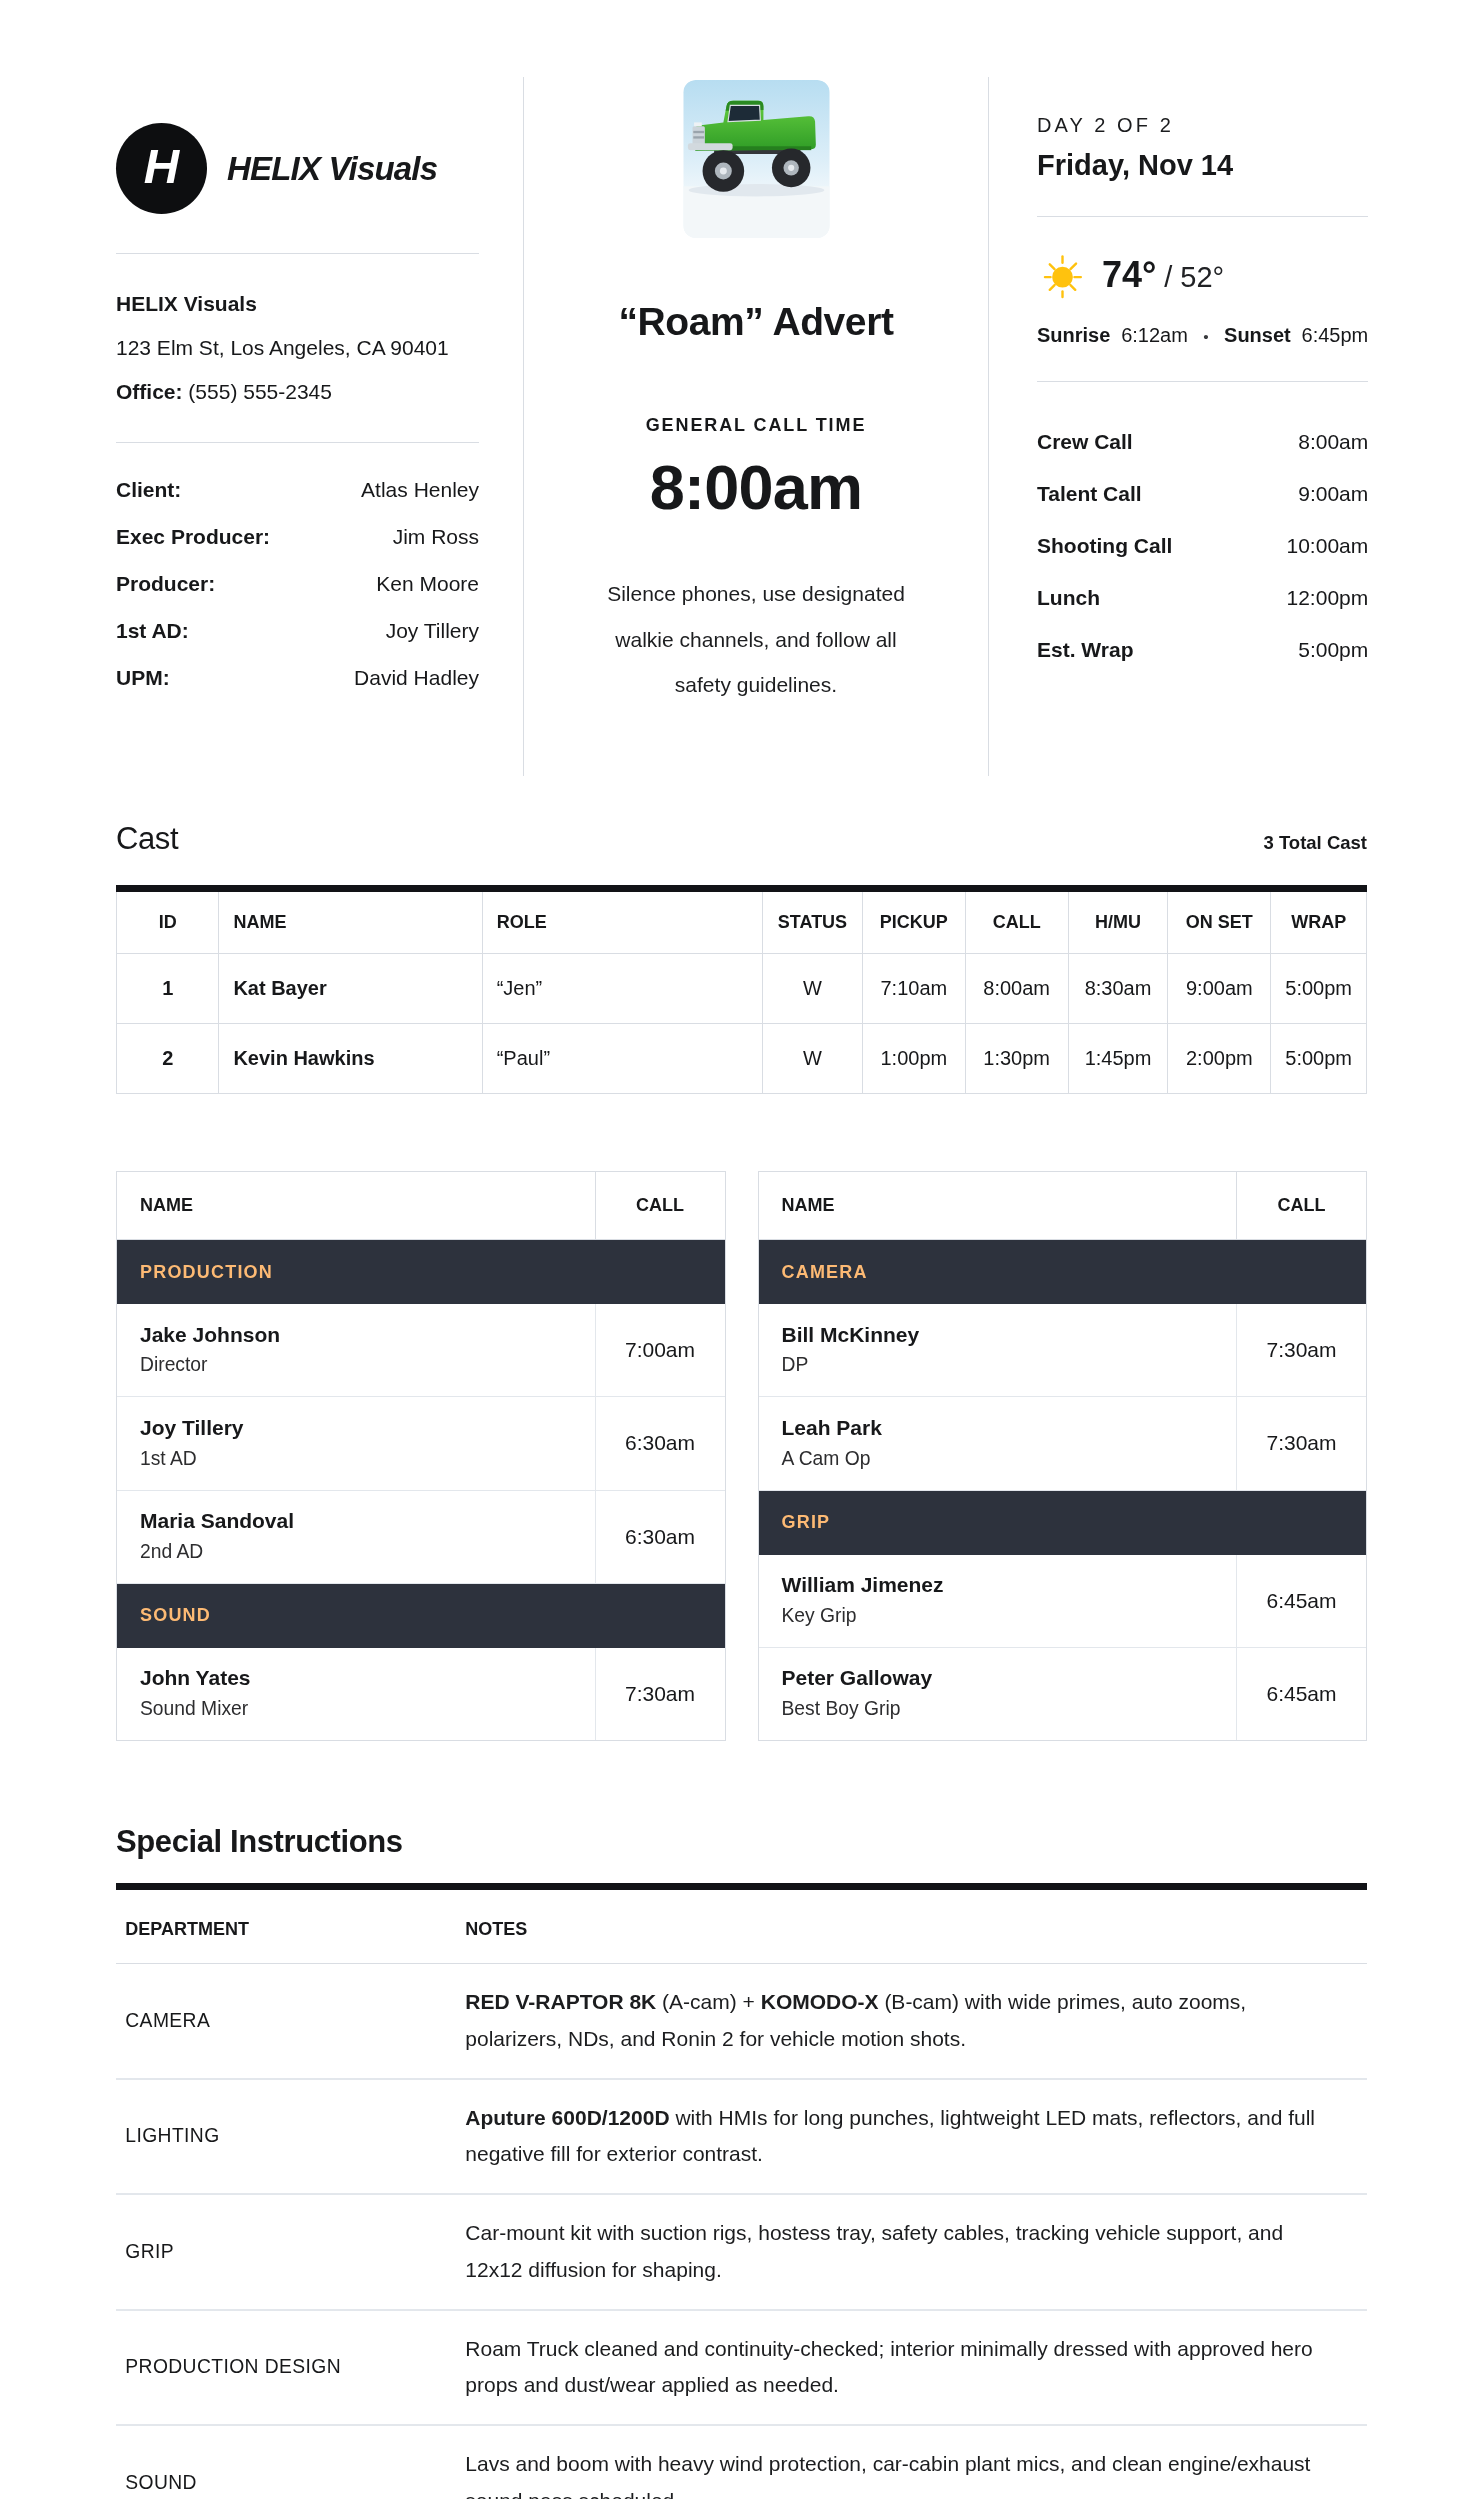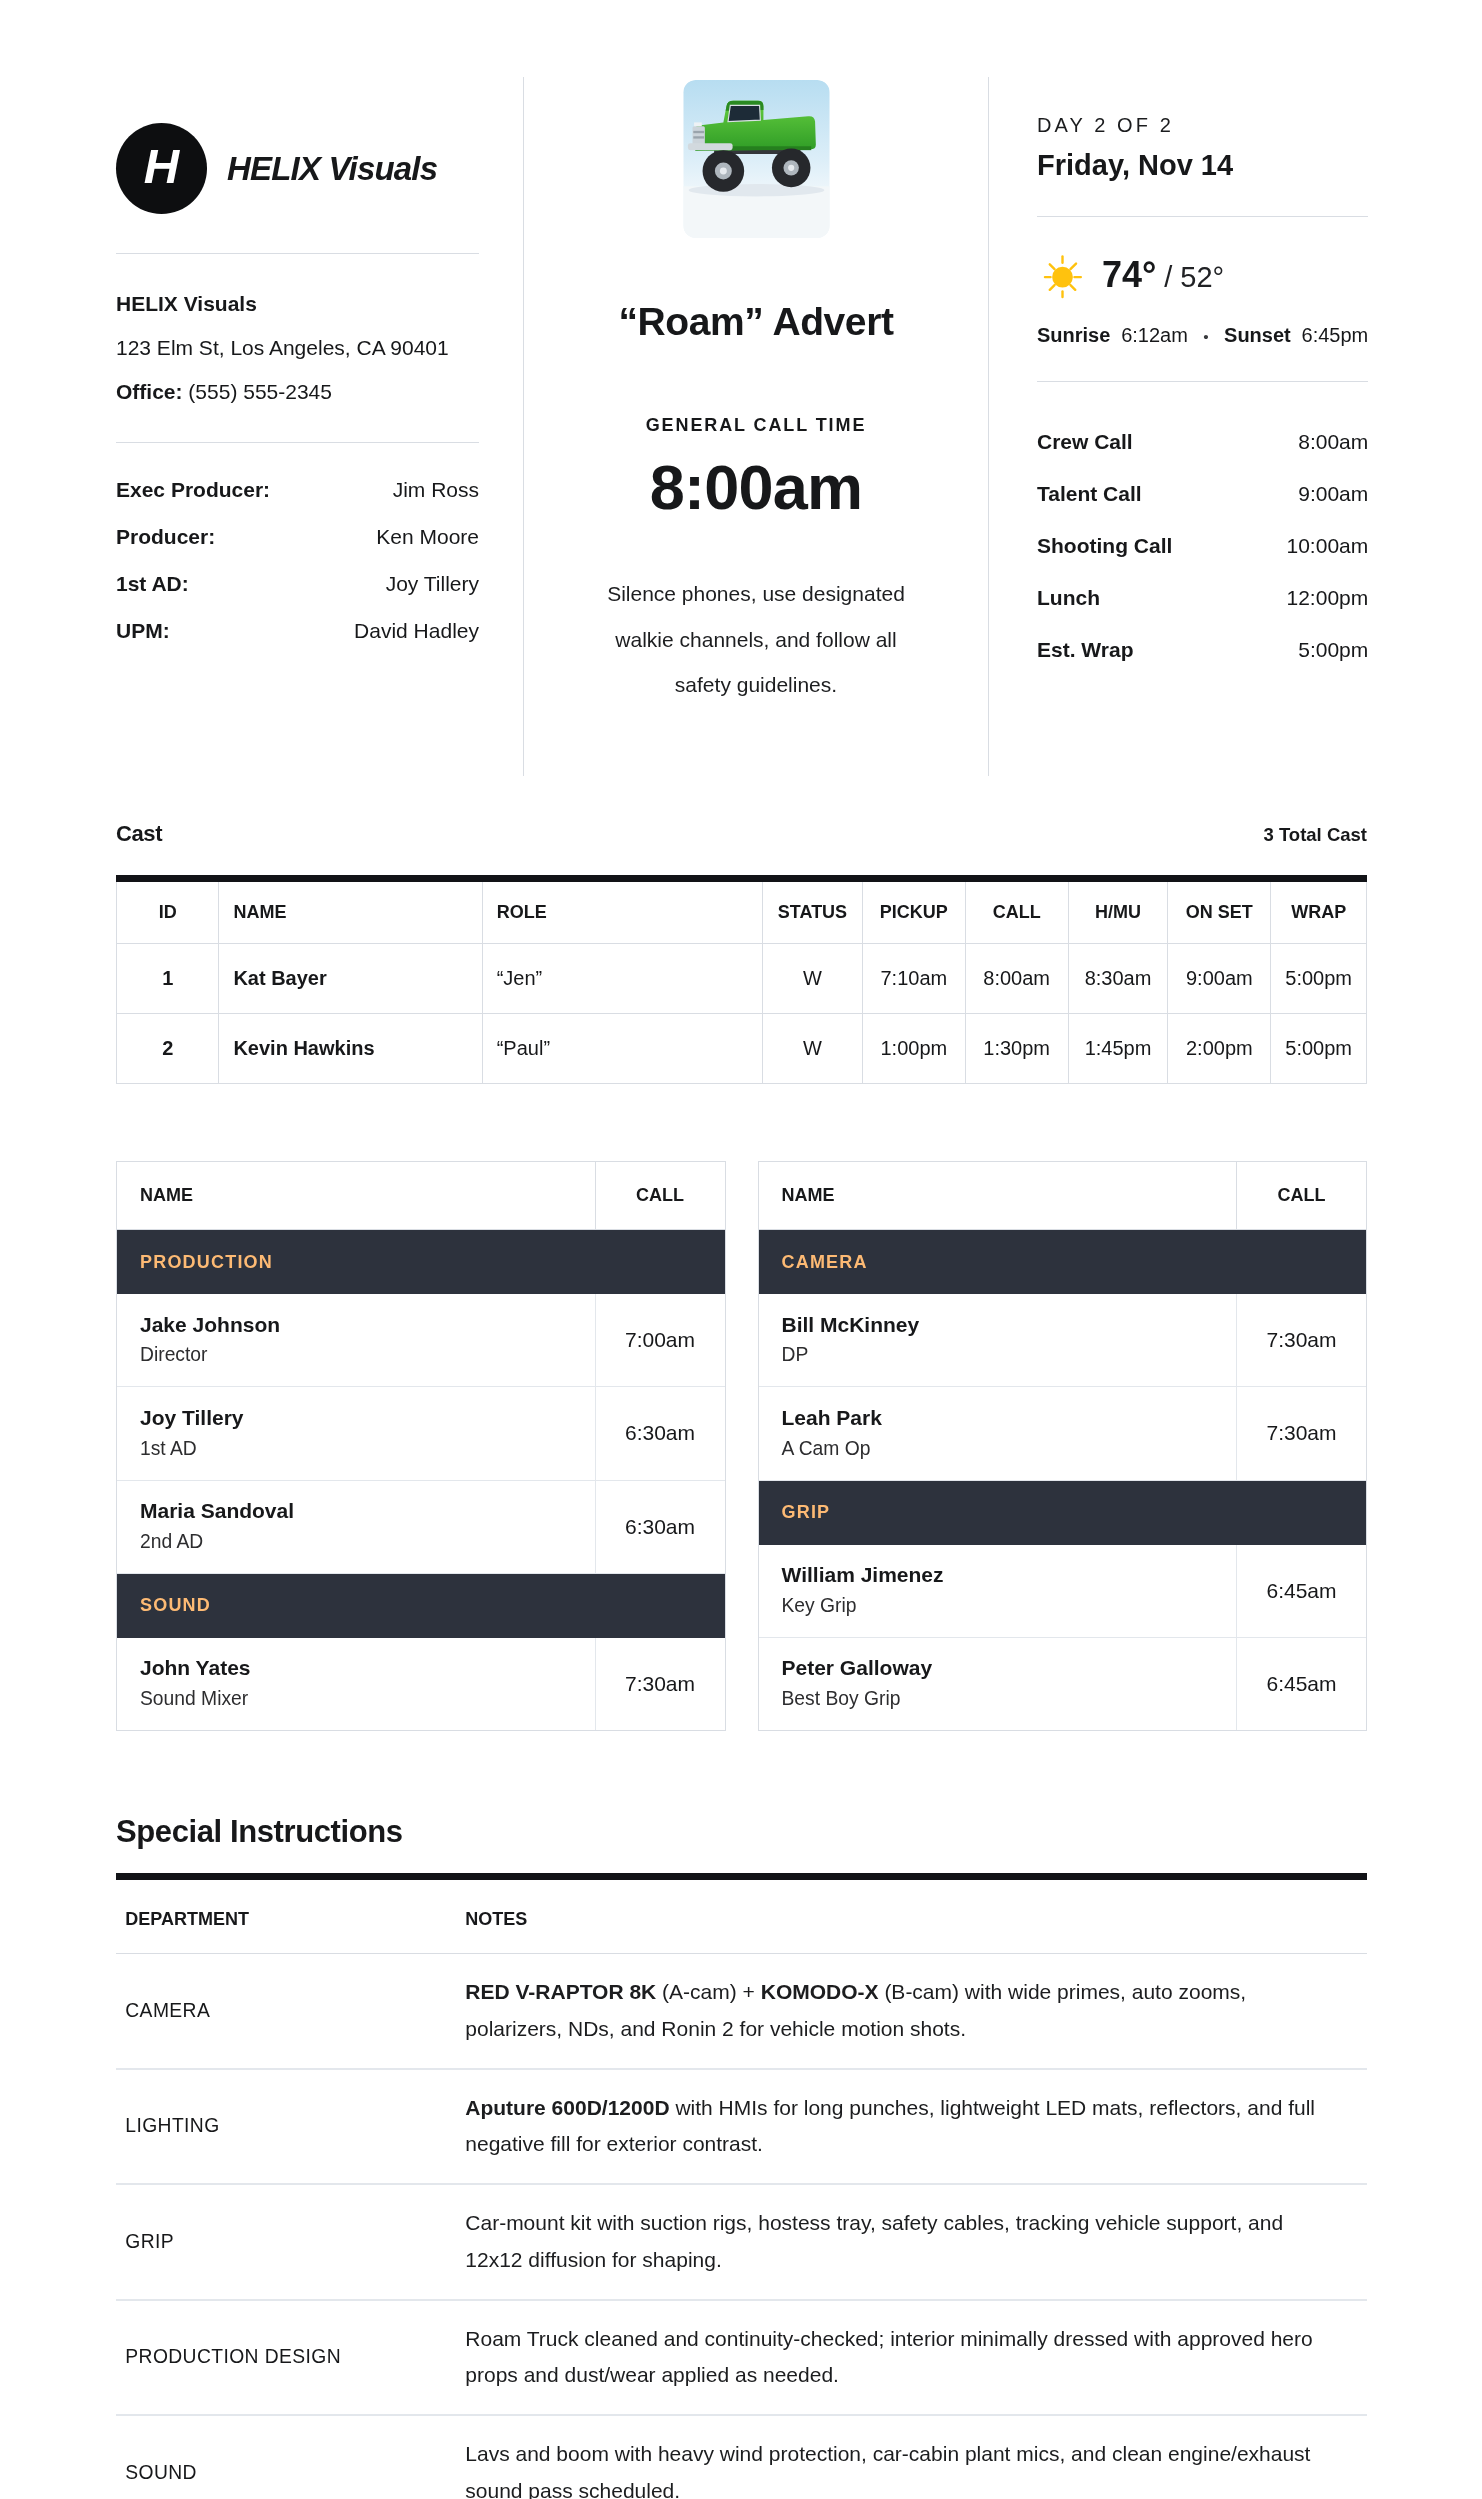--- a/index.html
+++ b/index.html
@@ -165,6 +165,10 @@
       </div>
       <hr class="hr">
       <div class="contacts" id="contacts">
+          <div class="contact-row">
+            <span class="contact-label">Client:</span>
+            <span class="contact-value">Atlas Henley</span>
+          </div>
           <div class="contact-row">
             <span class="contact-label">Exec Producer:</span>
             <span class="contact-value">Jim Ross</span>

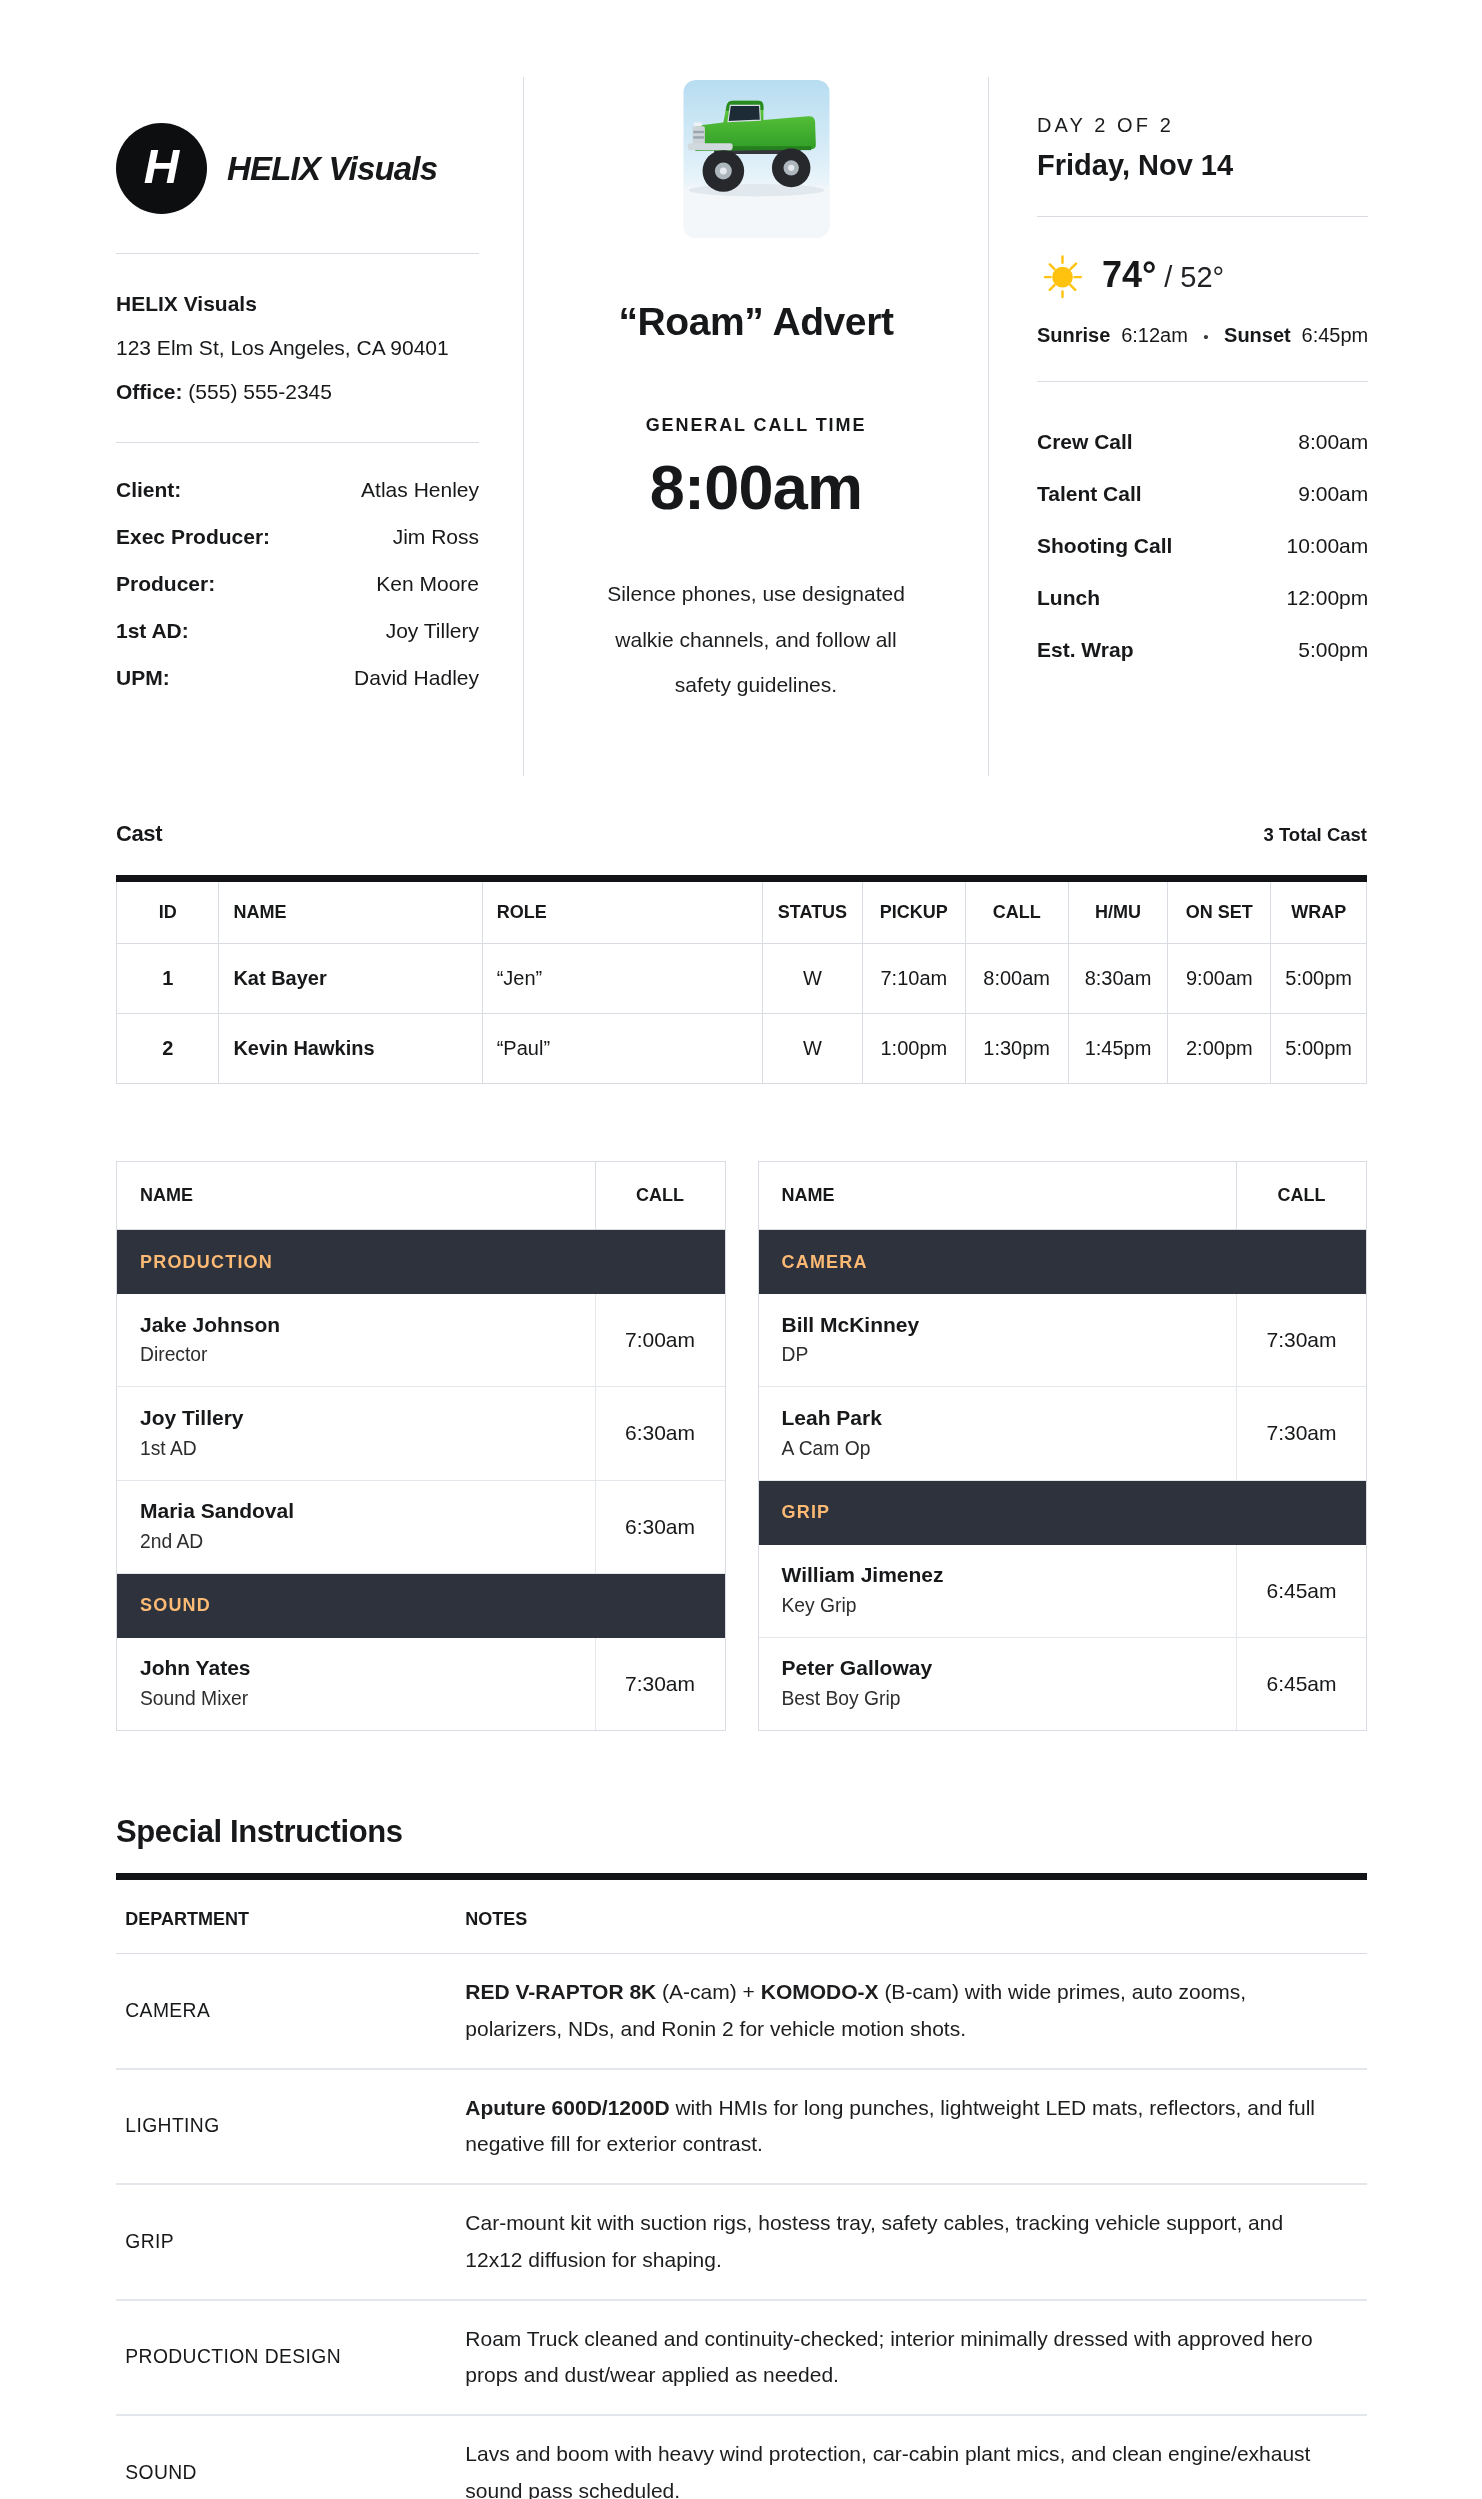--- a/index.html
+++ b/index.html
@@ -87,7 +87,7 @@
   
   .cast-section{margin-top:45px}
   .sec-head{display:flex;justify-content:space-between;align-items:baseline;margin-bottom:28px}
-  .sec-title{font-size:22px;font-weight:700;letter-spacing:-0.4px}
+  .sec-title{font-size:31px;font-weight:400;letter-spacing:-0.4px}
   .cast-total{font-size:18.5px;font-weight:700}
   table.cast{
     width:100%;

